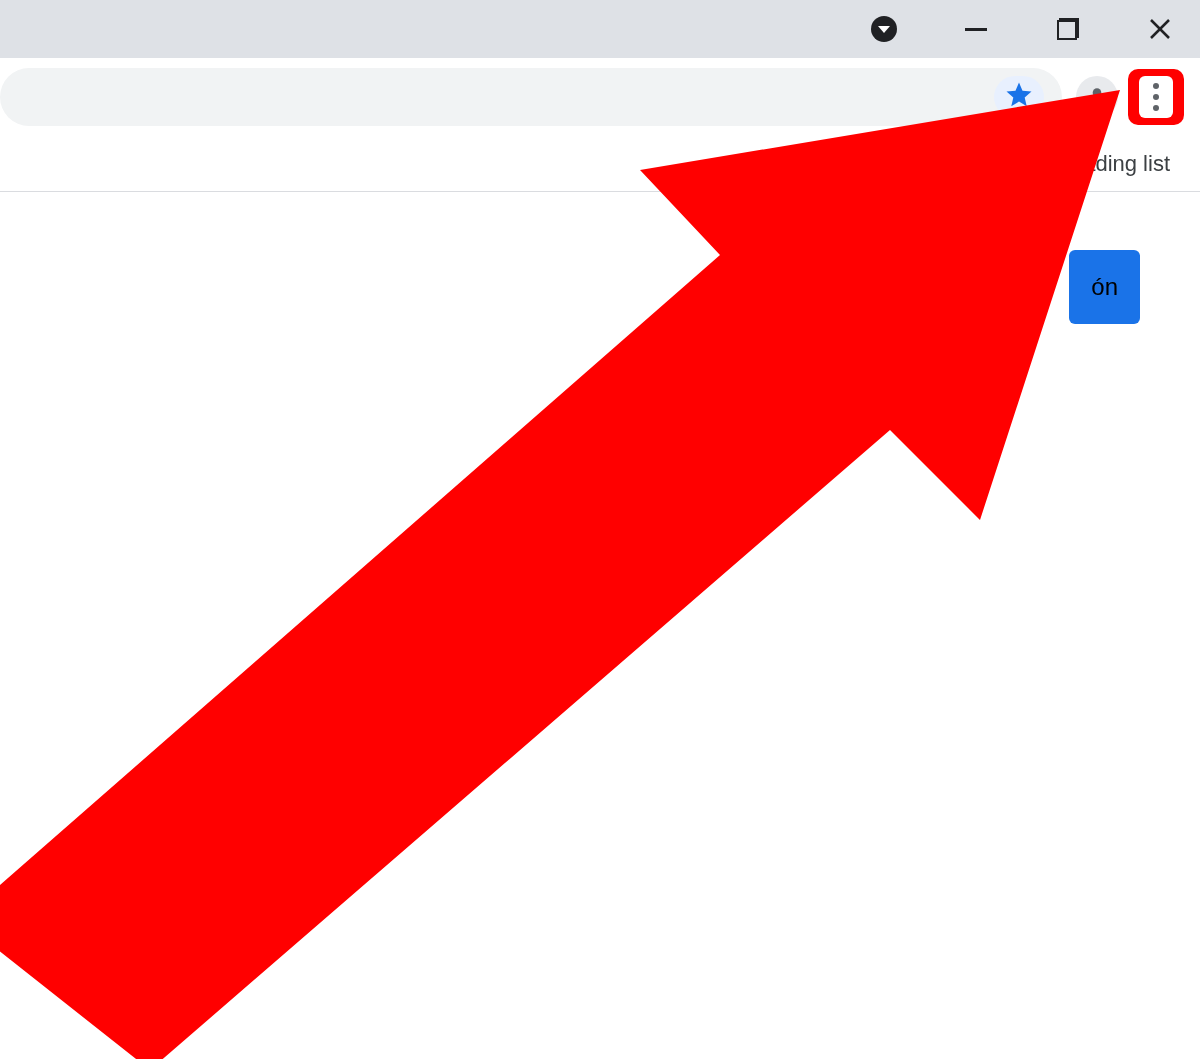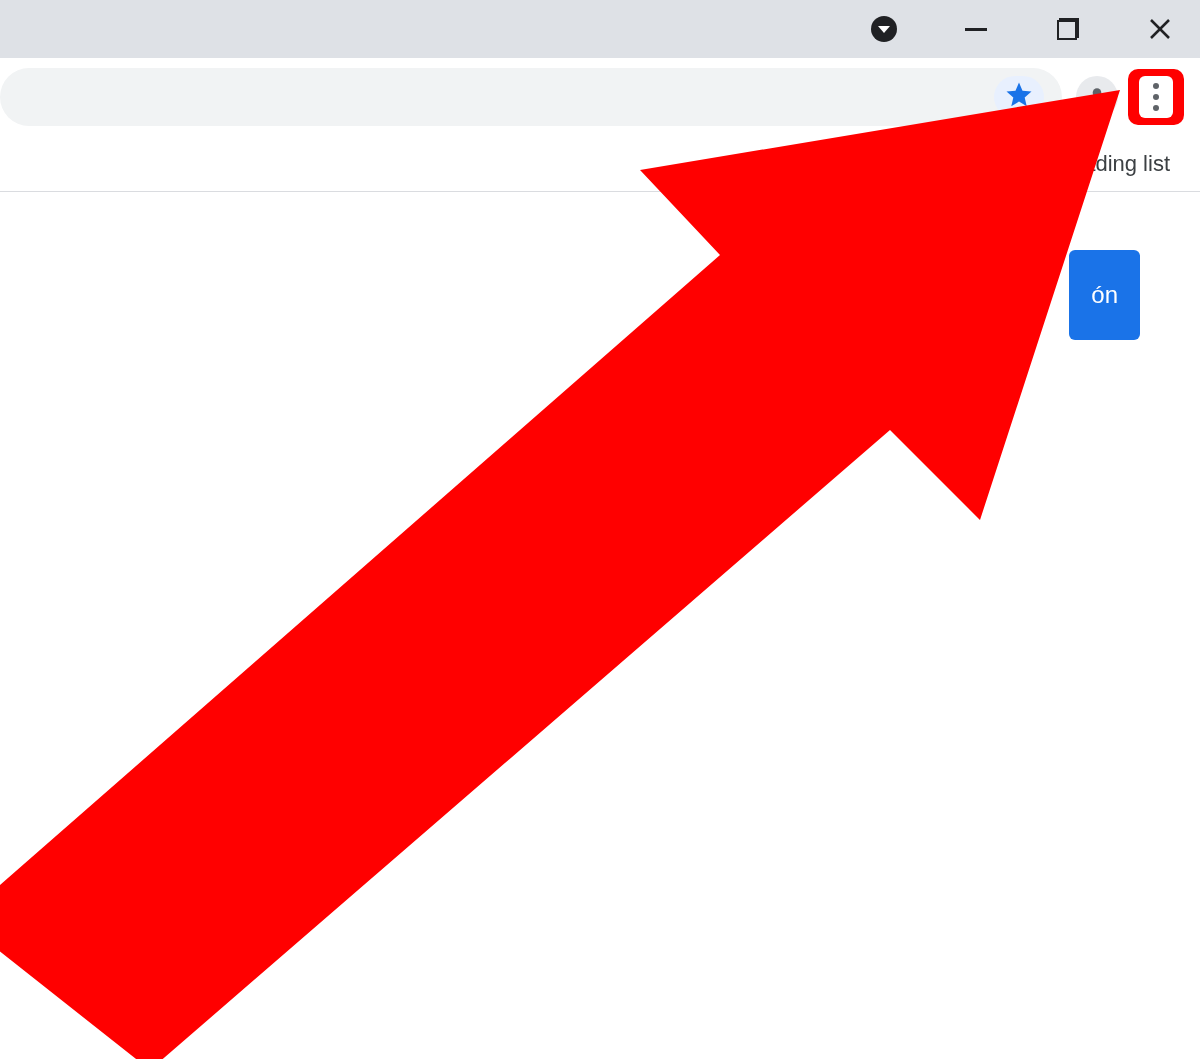--- a/index.html
+++ b/index.html
@@ -140,10 +140,10 @@
     }
     .signin-btn {
       background: #1a73e8;
-      color: #ffffff;
+      color: #000000;
       font-size: 24px;
       font-weight: 500;
-      padding: 31px 22px;
+      padding: 23px 22px;
       border-radius: 6px;
       border: none;
       cursor: pointer;

